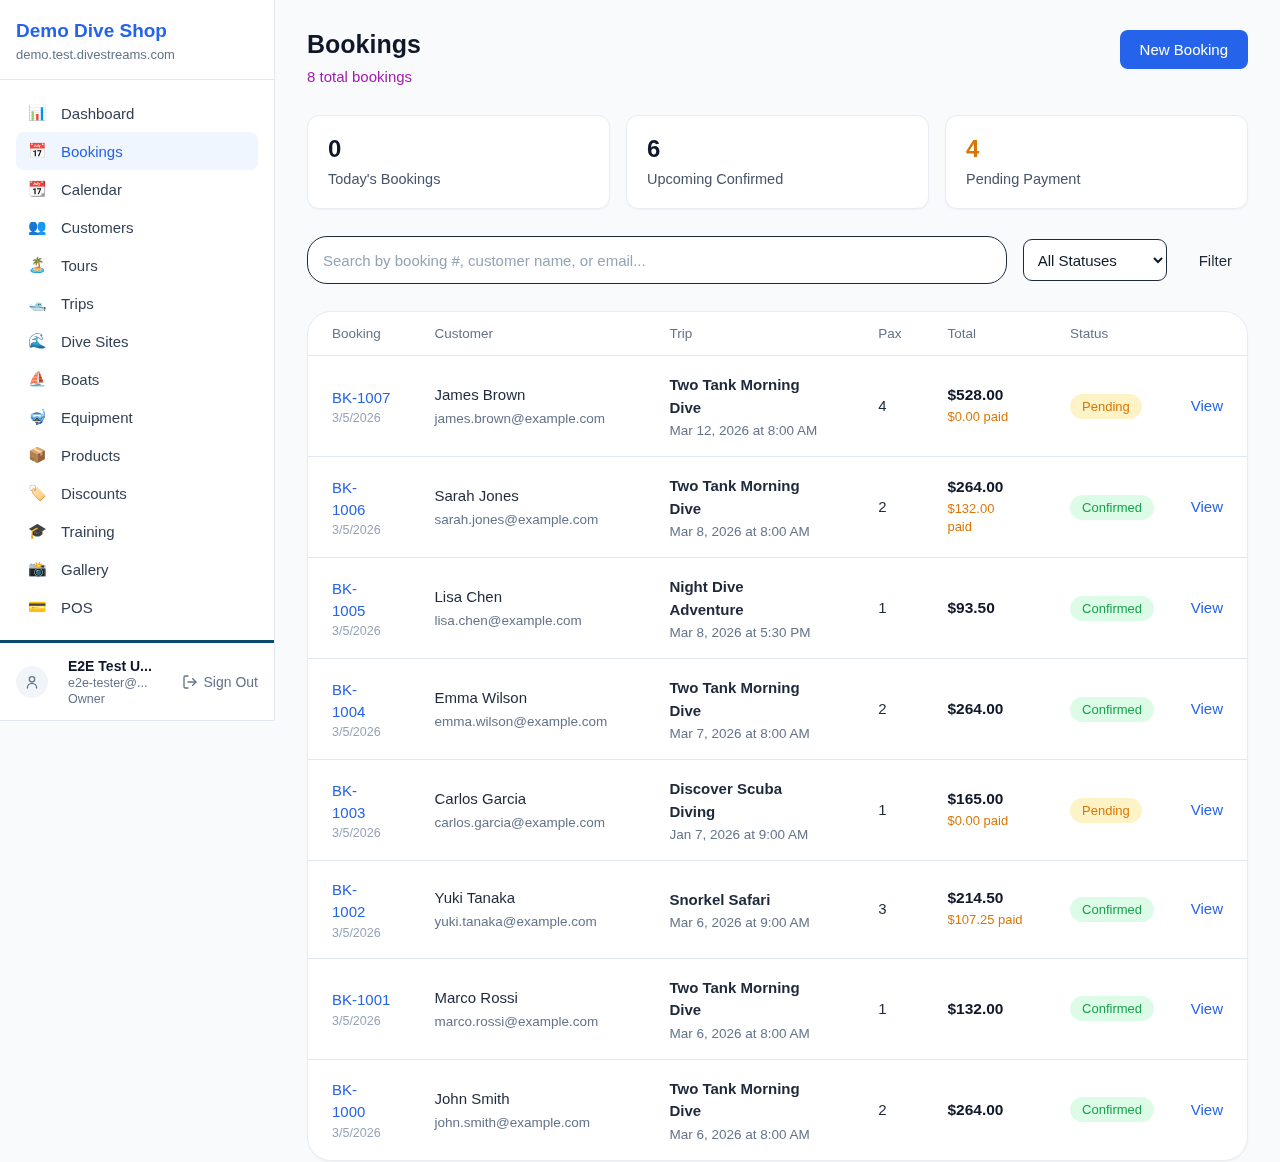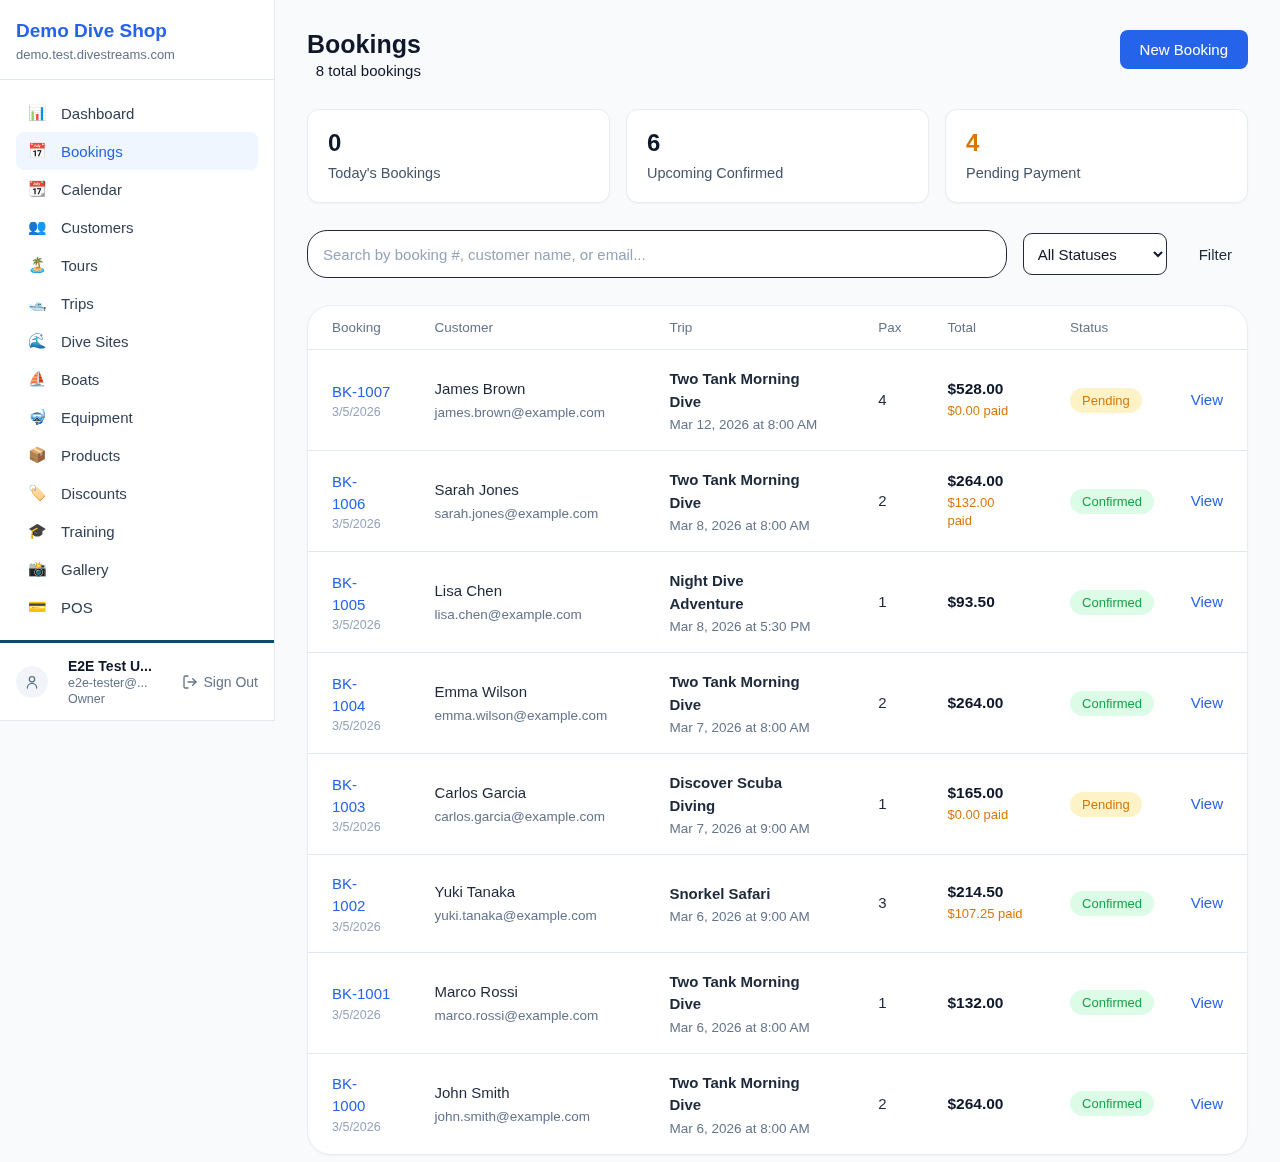--- a/index.html
+++ b/index.html
@@ -52,7 +52,7 @@
   .main { flex:1; padding:30px 32px 32px; }
   .header-row { display:flex; justify-content:space-between; align-items:flex-start; }
   .page-title { font-size:25px; font-weight:bold; color:#0f172a; }
-  .page-subtitle { font-size:15px; color:#0f172a; margin-top:3px;text-align:right; }
+  .page-subtitle { font-size:15px; color:#a21caf; margin-top:9px; }
   .btn-primary {
     background:#2563eb; color:#ffffff; border:none;
     font-size:15px; font-weight:500; font-family:inherit;

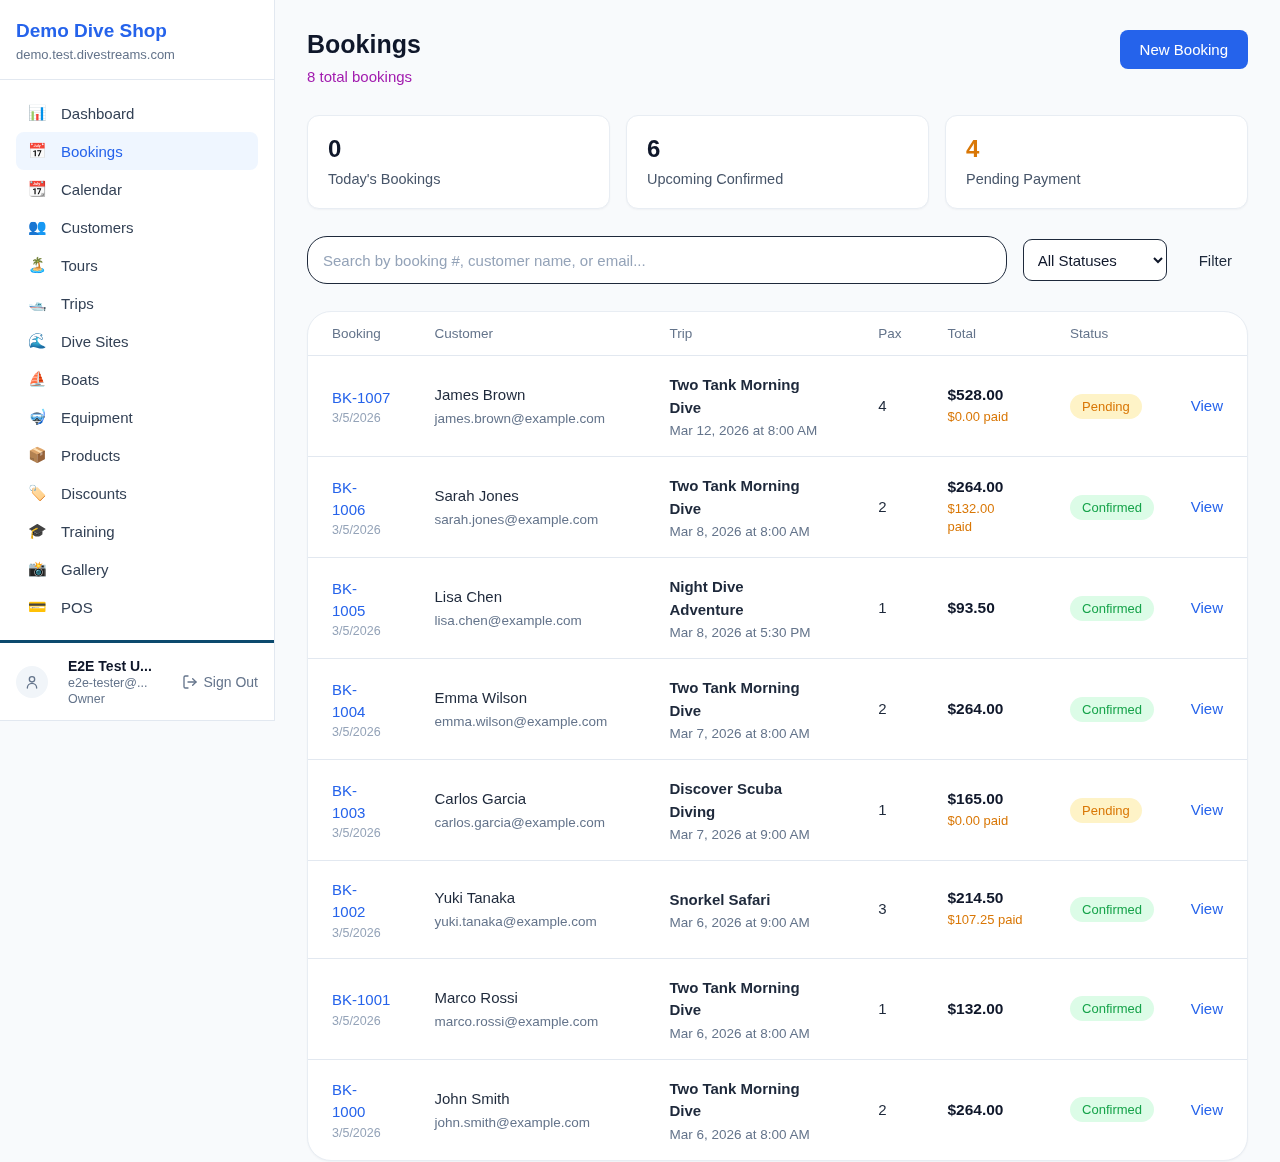--- a/index.html
+++ b/index.html
@@ -393,7 +393,7 @@
     </td>
     <td>
       <div class="trip-name">Discover Scuba Diving</div>
-      <div class="trip-time">Mar 7, 2026 at 9:00 AM</div>
+      <div class="trip-time">Jan 7, 2026 at 9:00 AM</div>
     </td>
     <td><span class="pax-val">1</span></td>
     <td>

